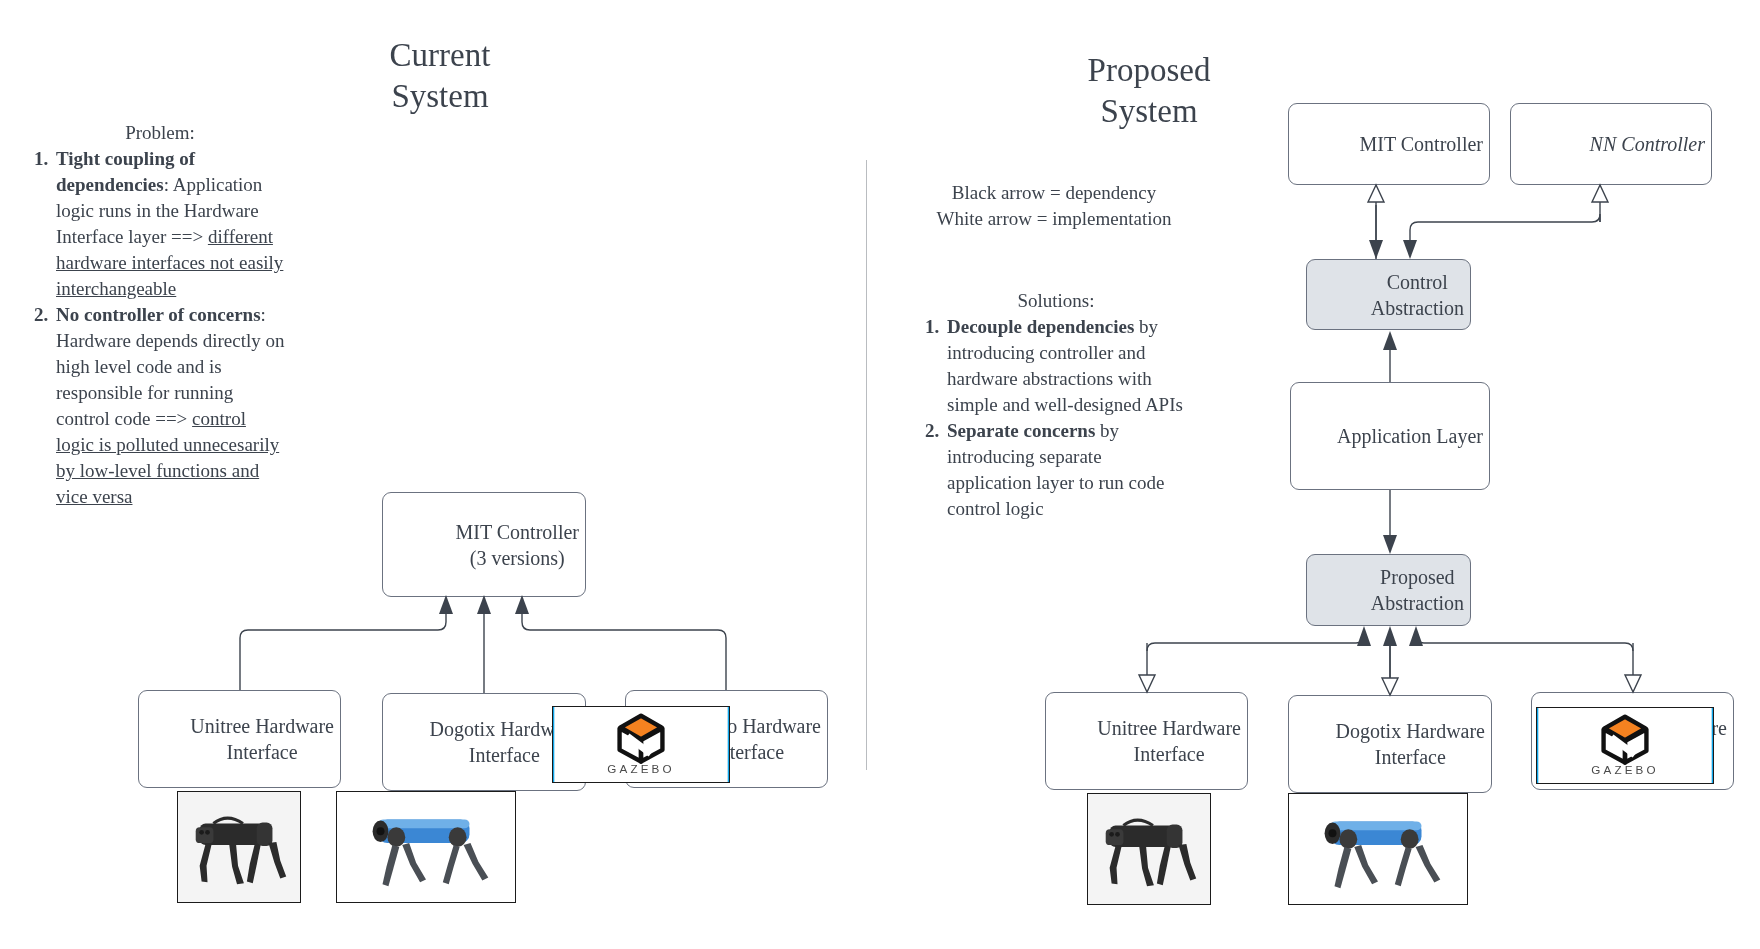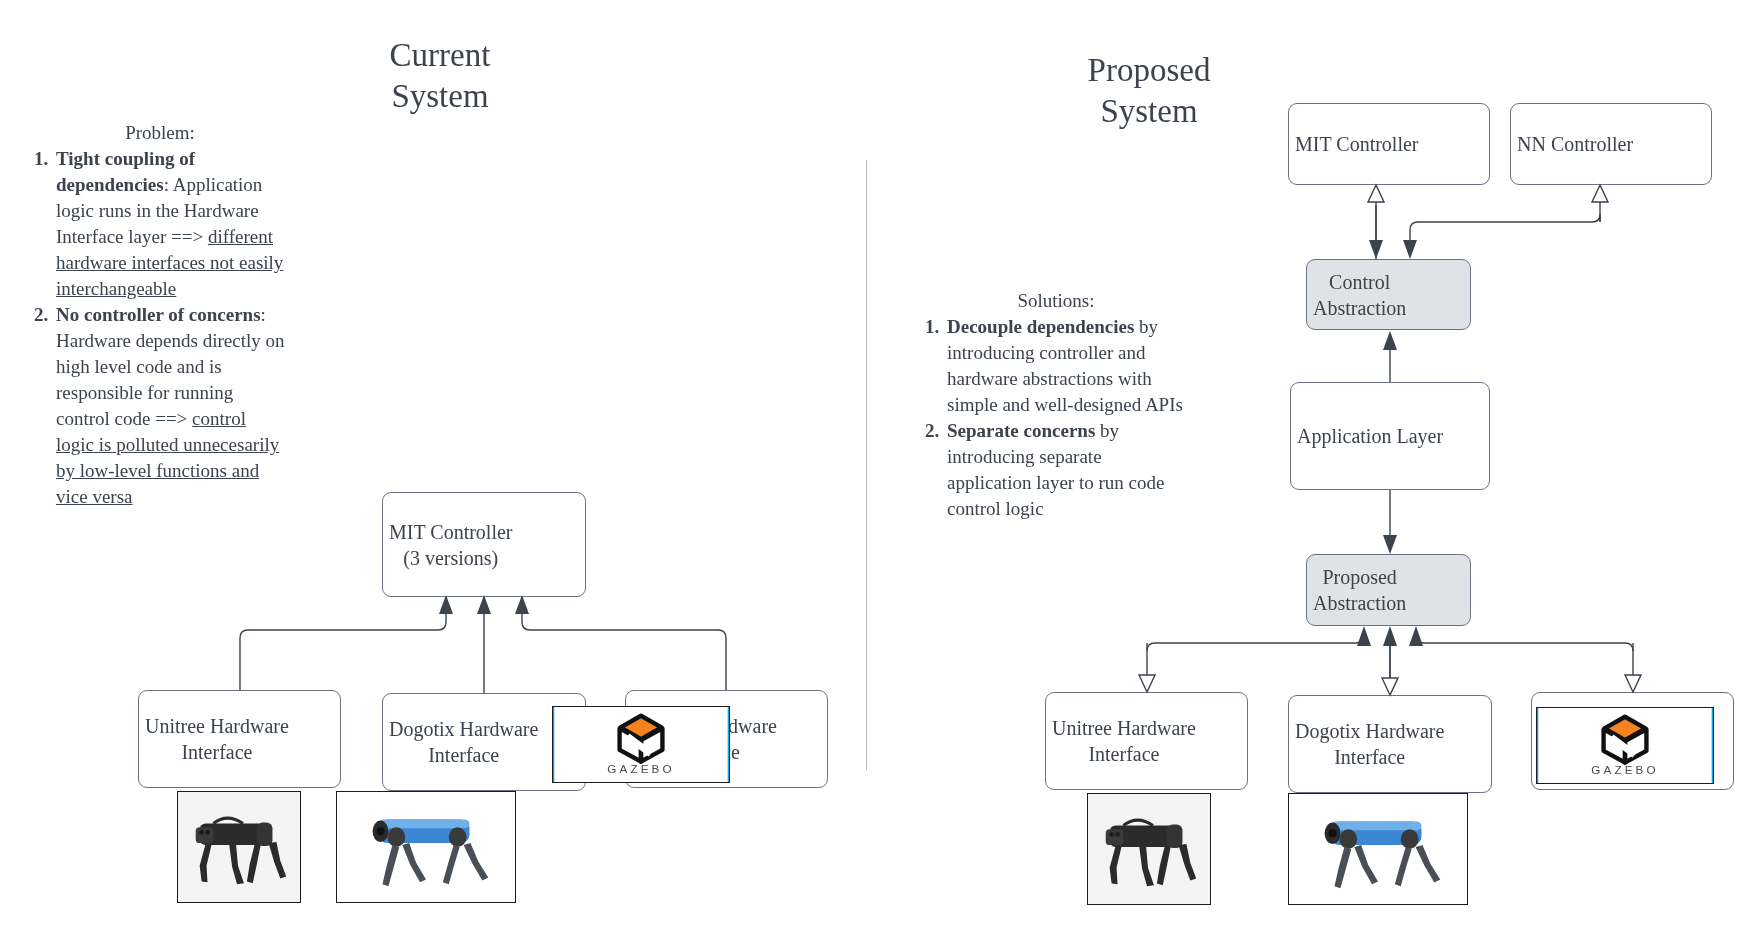--- a/index.html
+++ b/index.html
@@ -100,7 +100,7 @@
     background: #ffffff;
     display: flex;
     align-items: center;
-    justify-content: flex-start;
+    justify-content: flex-end;
     text-align: center;
     font-size: 20px;
     line-height: 26px;

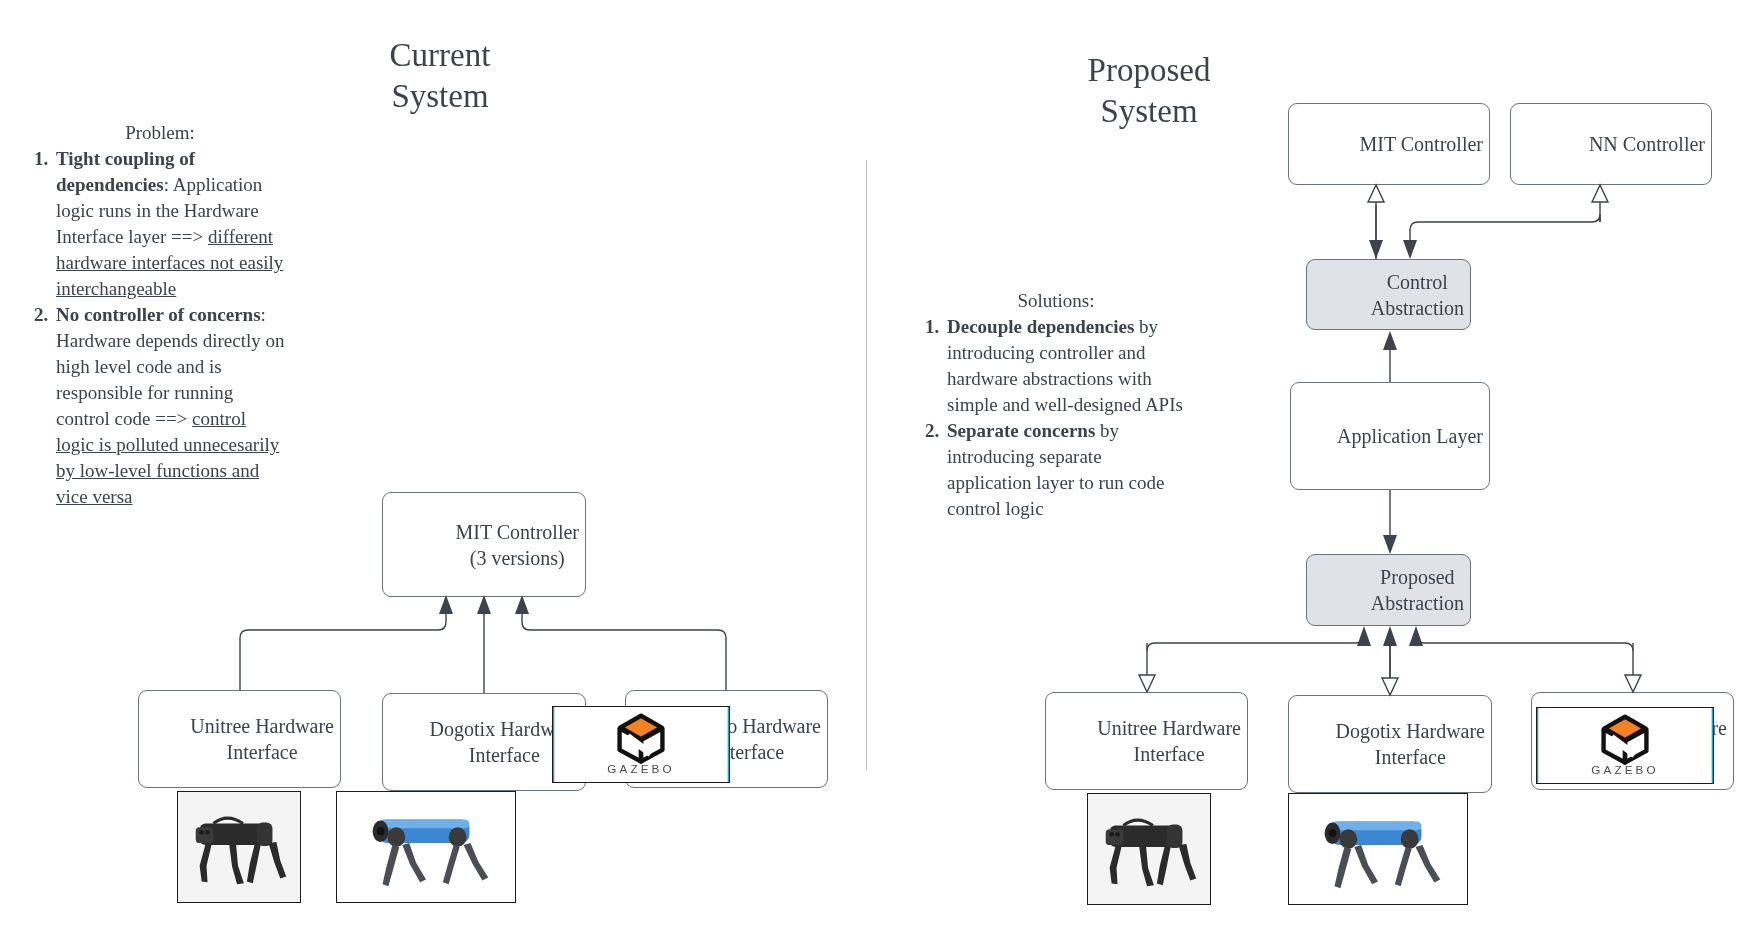--- a/index.html
+++ b/index.html
@@ -255,7 +255,7 @@
   <div class="node" style="left:1288px; top:103px; width:202px; height:82px;">
     <div>MIT Controller</div>
   </div>
-  <div class="node" style="left:1510px; top:103px; width:202px; height:82px;">
+  <div class="node" style="left:1510px; top:103px; width:202px; height:82px;font-style:italic;">
     <div>NN Controller</div>
   </div>
 

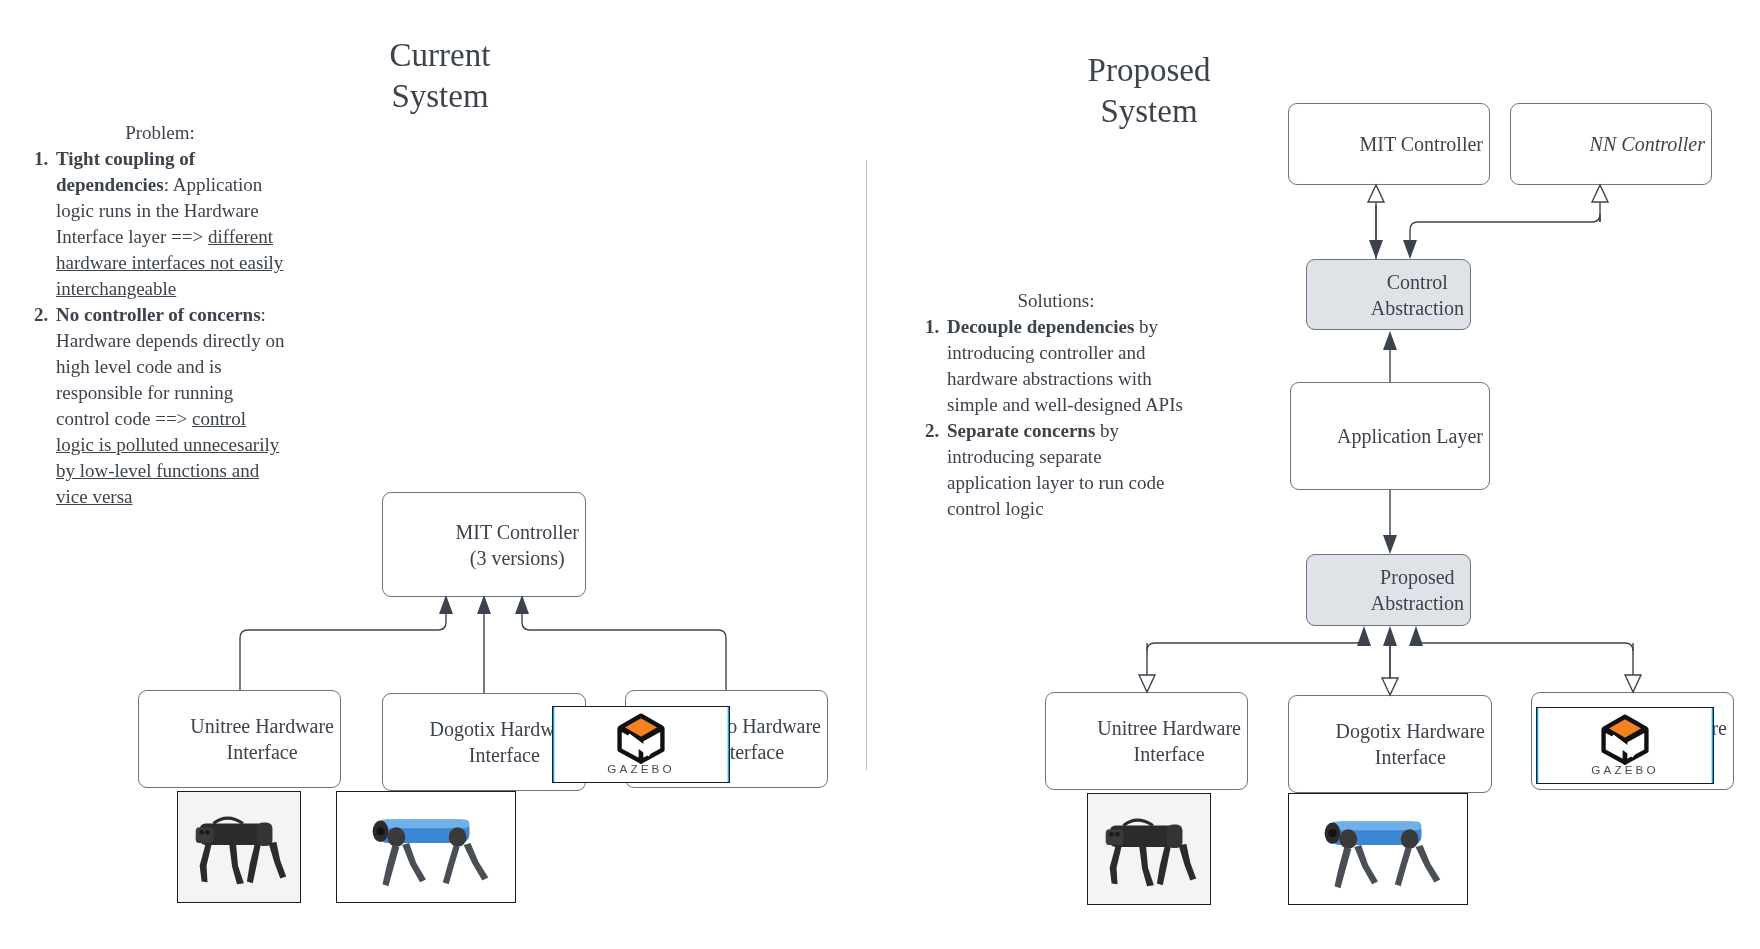--- a/index.html
+++ b/index.html
@@ -163,6 +163,10 @@
     </ol>
   </div>
 
+  <div id="arrow-legend">
+    <div>Black arrow = dependency</div>
+    <div>White arrow = implementation</div>
+  </div>
 
   <div id="solutions-block">
     <div class="txt-head">Solutions:</div>

